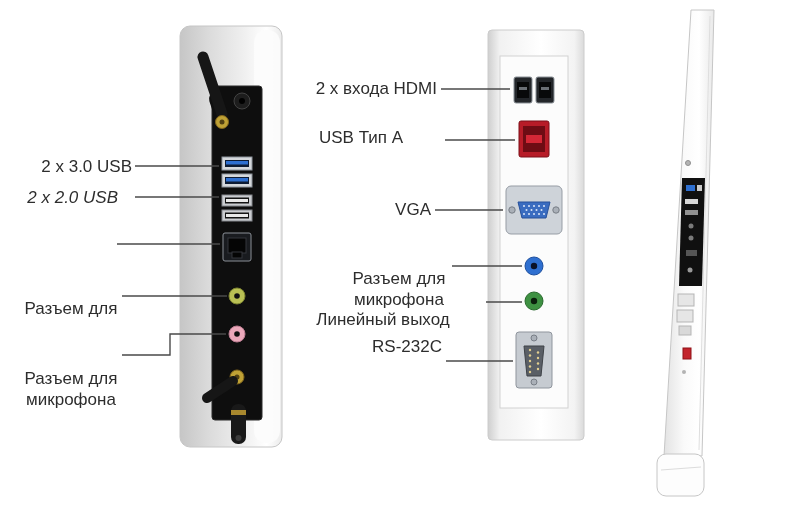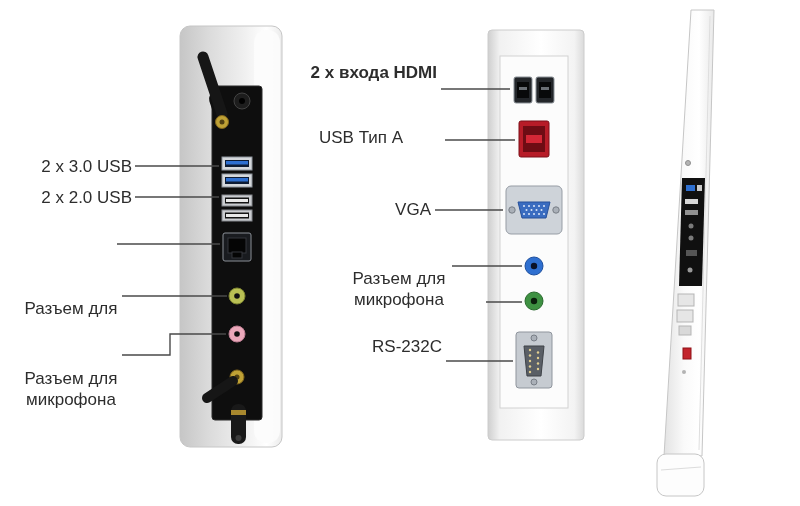--- a/index.html
+++ b/index.html
@@ -238,7 +238,7 @@
     <span>микрофона</span>
   </div>
 
-  <div class="lbl right" style="left:277px;top:62px;width:160px;font-weight:bold;">2 x входа HDMI</div>
+  <div class="lbl right" style="left:277px;top:78px;width:160px;">2 x входа HDMI</div>
   <div class="lbl right" style="left:281px;top:127px;width:160px;text-align:center;">USB Тип A</div>
   <div class="lbl right" style="left:271px;top:199px;width:160px;">VGA</div>
 

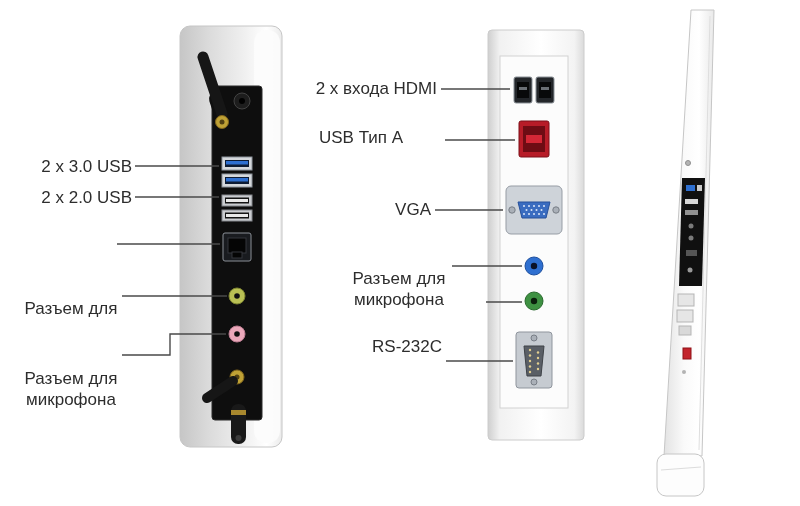--- a/index.html
+++ b/index.html
@@ -227,7 +227,7 @@
   </svg>
 
   <div class="lbl right" style="left:18px;top:156px;width:114px;">2 x 3.0 USB</div>
-  <div class="lbl right" style="left:18px;top:187px;width:114px;">2 x 2.0 USB</div>
+  <div class="lbl right" style="left:4px;top:187px;width:114px;font-style:italic;">2 x 2.0 USB</div>
 
   <div class="lbl center" style="left:12px;top:274px;width:118px;">
     <span>Разъем для</span>

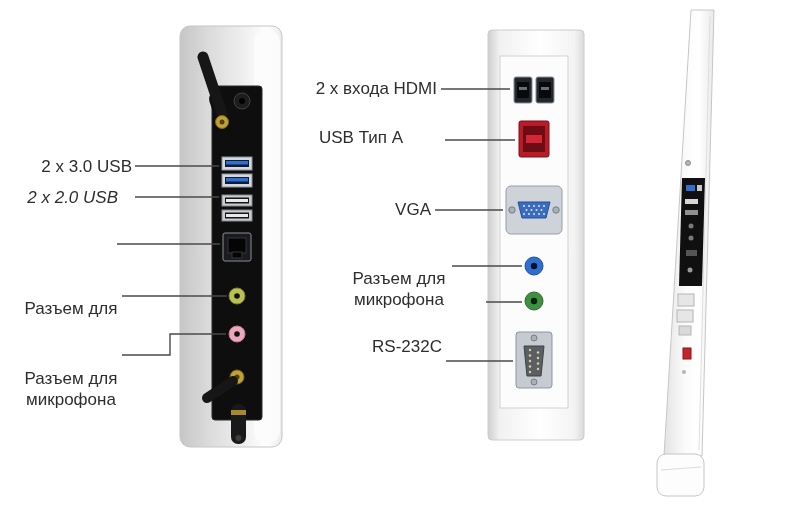--- a/index.html
+++ b/index.html
@@ -248,6 +248,7 @@
   </div>
 
   <div class="lbl center" style="left:284px;top:285px;width:198px;">
+    <span>Линейный выход</span>
   </div>
 
   <div class="lbl right" style="left:282px;top:336px;width:160px;">RS-232C</div>

